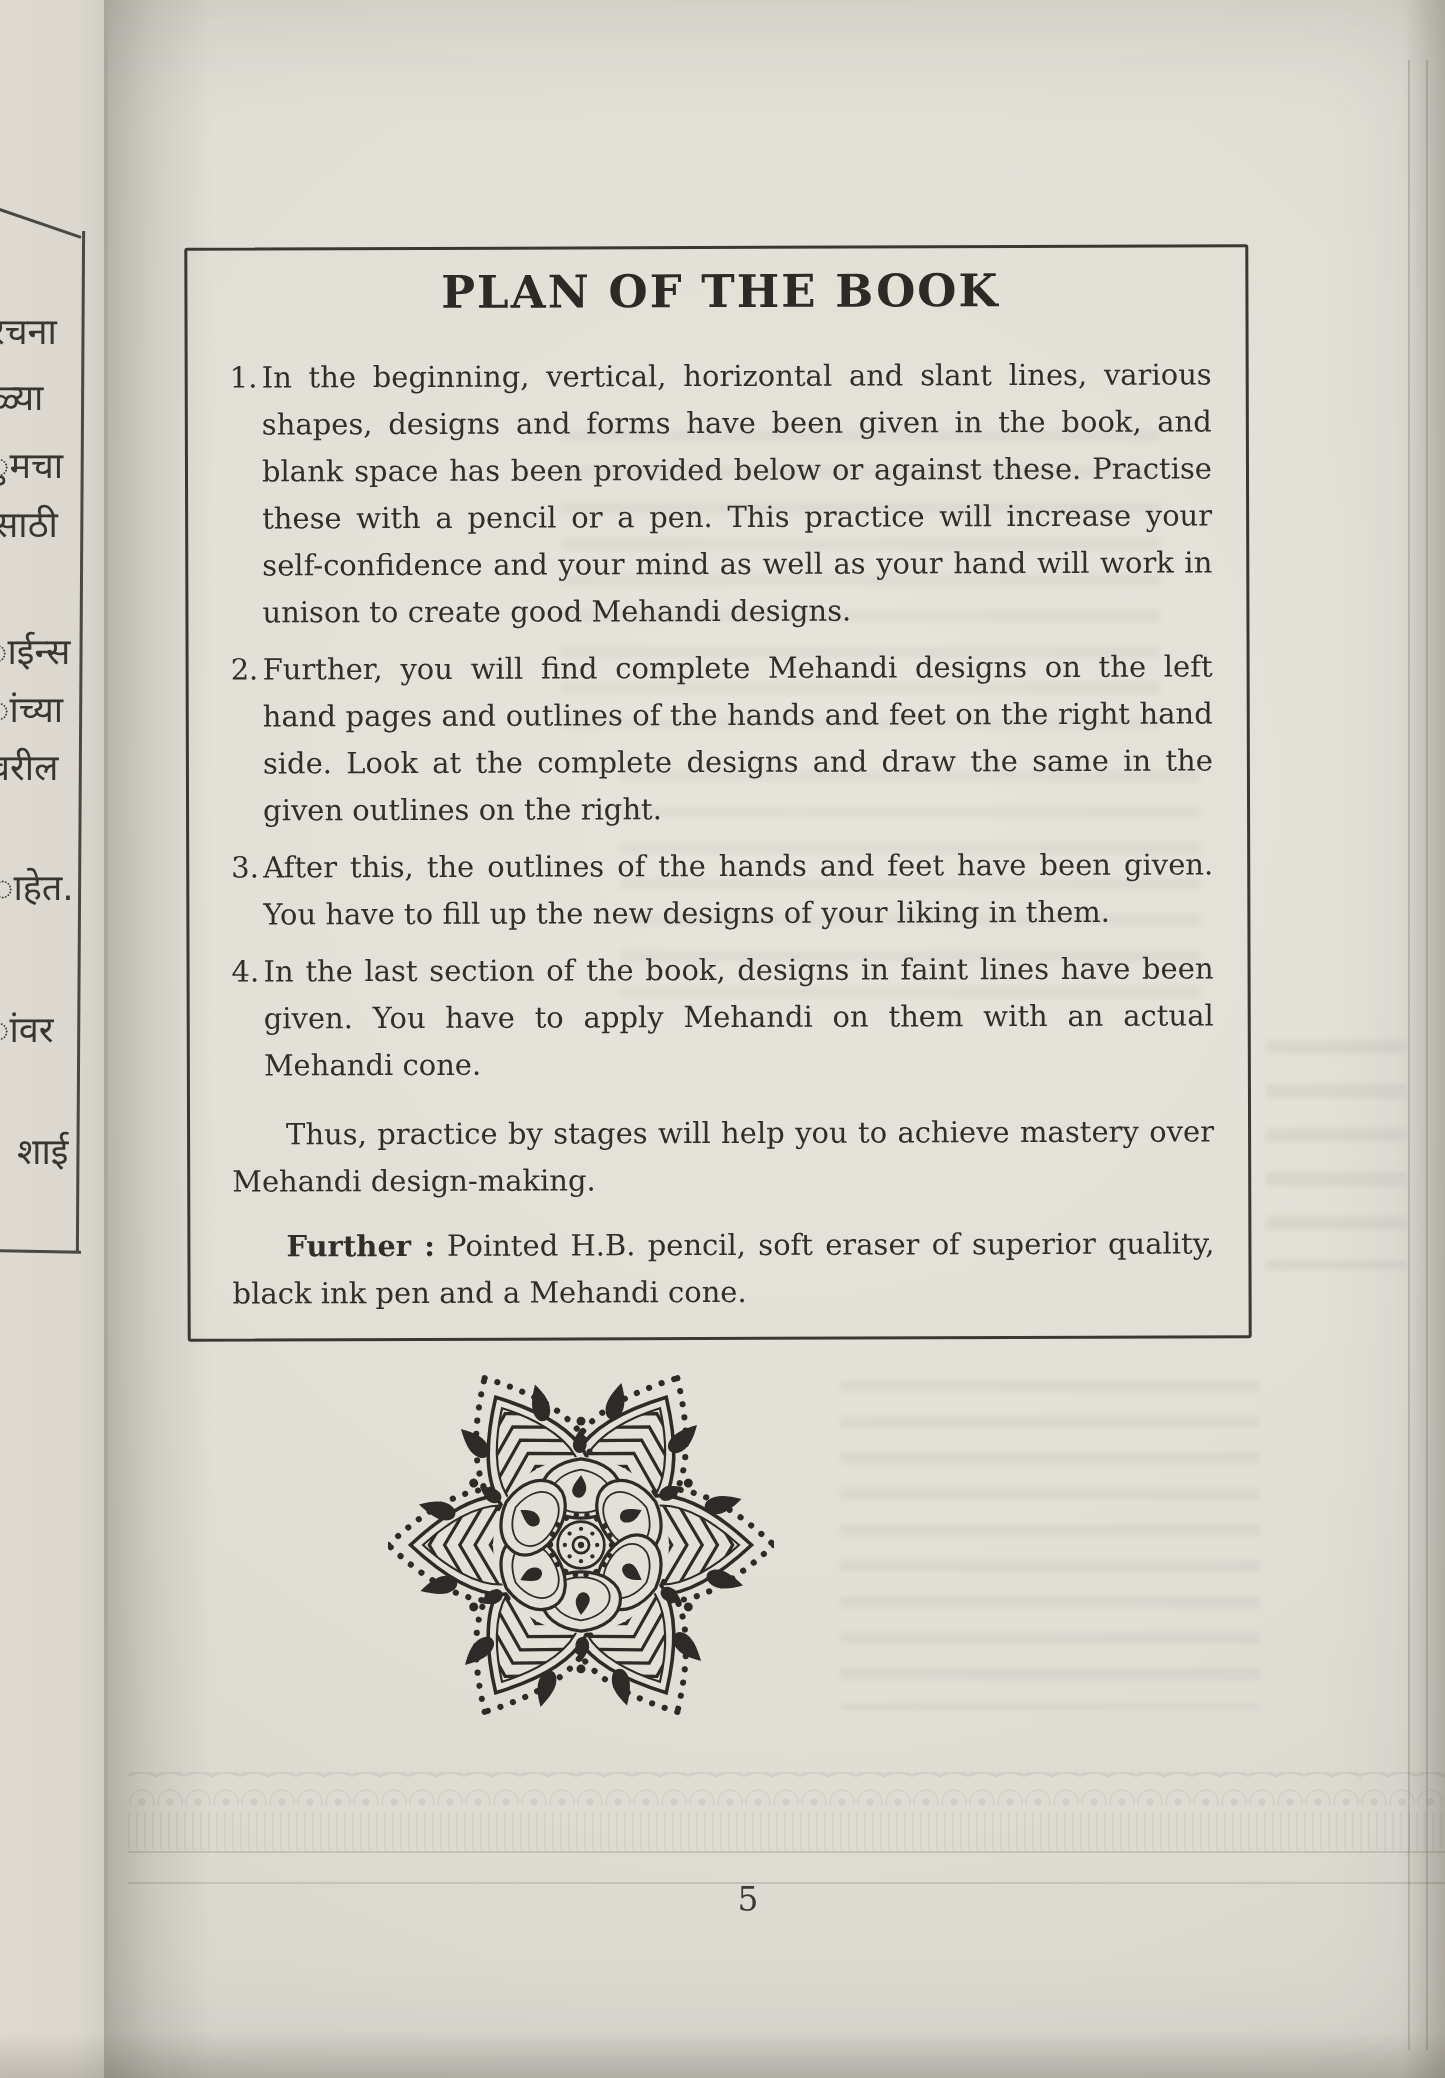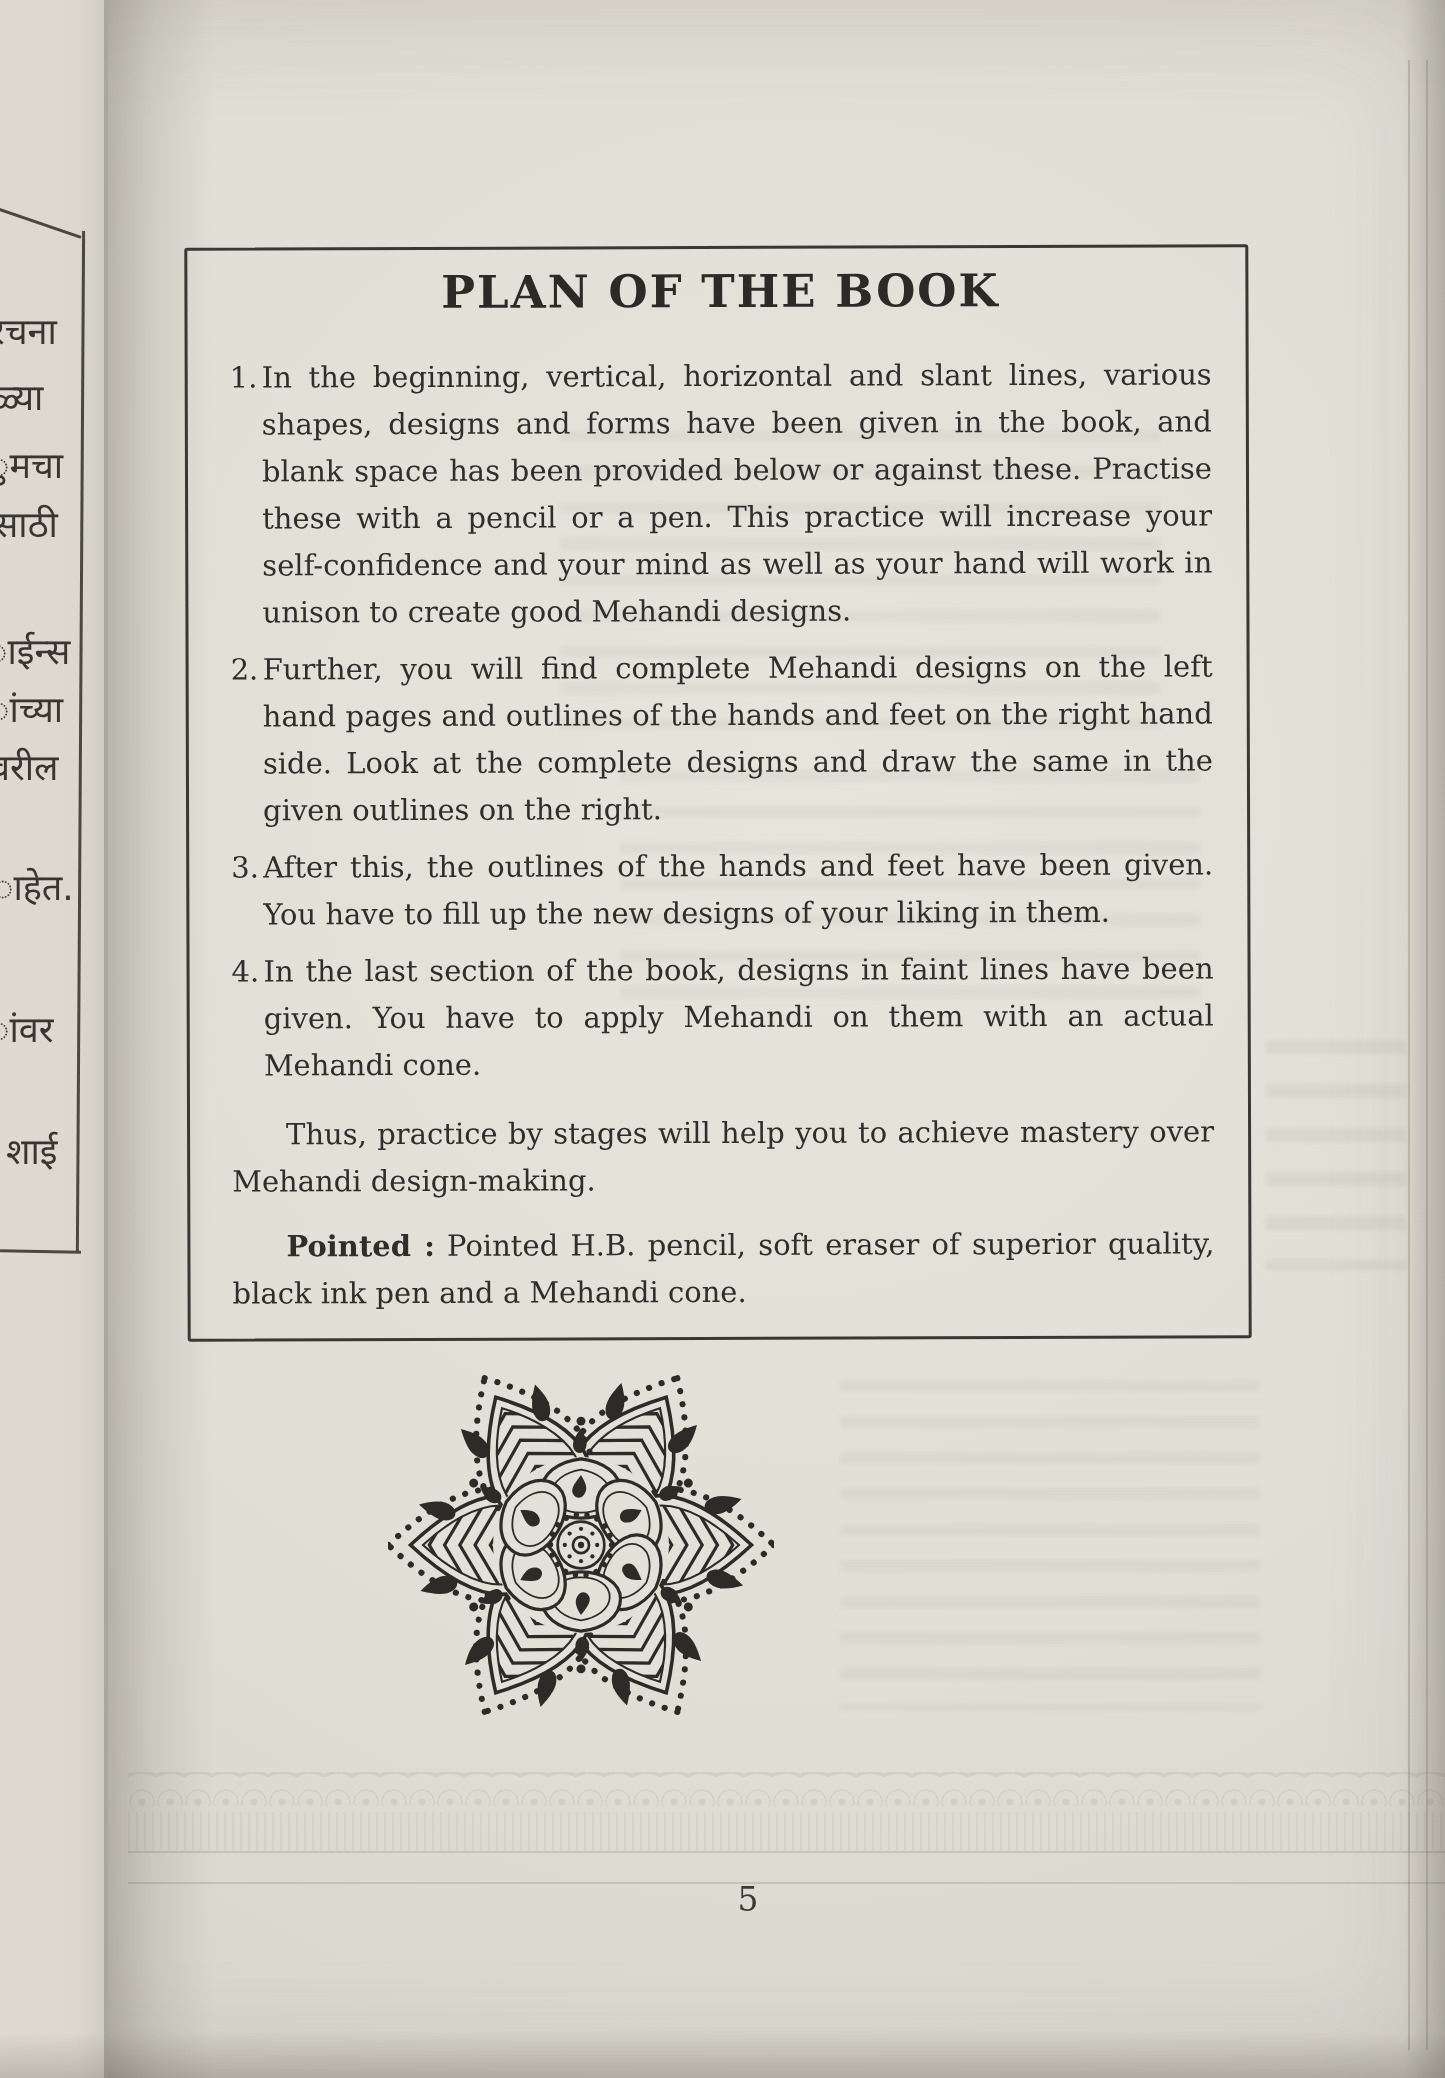--- a/index.html
+++ b/index.html
@@ -90,7 +90,7 @@
     <span class="frag" style="left:-10px;top:748px">वरील</span>
     <span class="frag" style="left:-8px;top:868px">ाहेत.</span>
     <span class="frag" style="left:-12px;top:1010px">ांवर</span>
-    <span class="frag" style="left:6px;top:1132px">शाई</span>
+    <span class="frag" style="left:17px;top:1132px">शाई</span>
   </div>
   <div class="spine-shadow"></div>
 

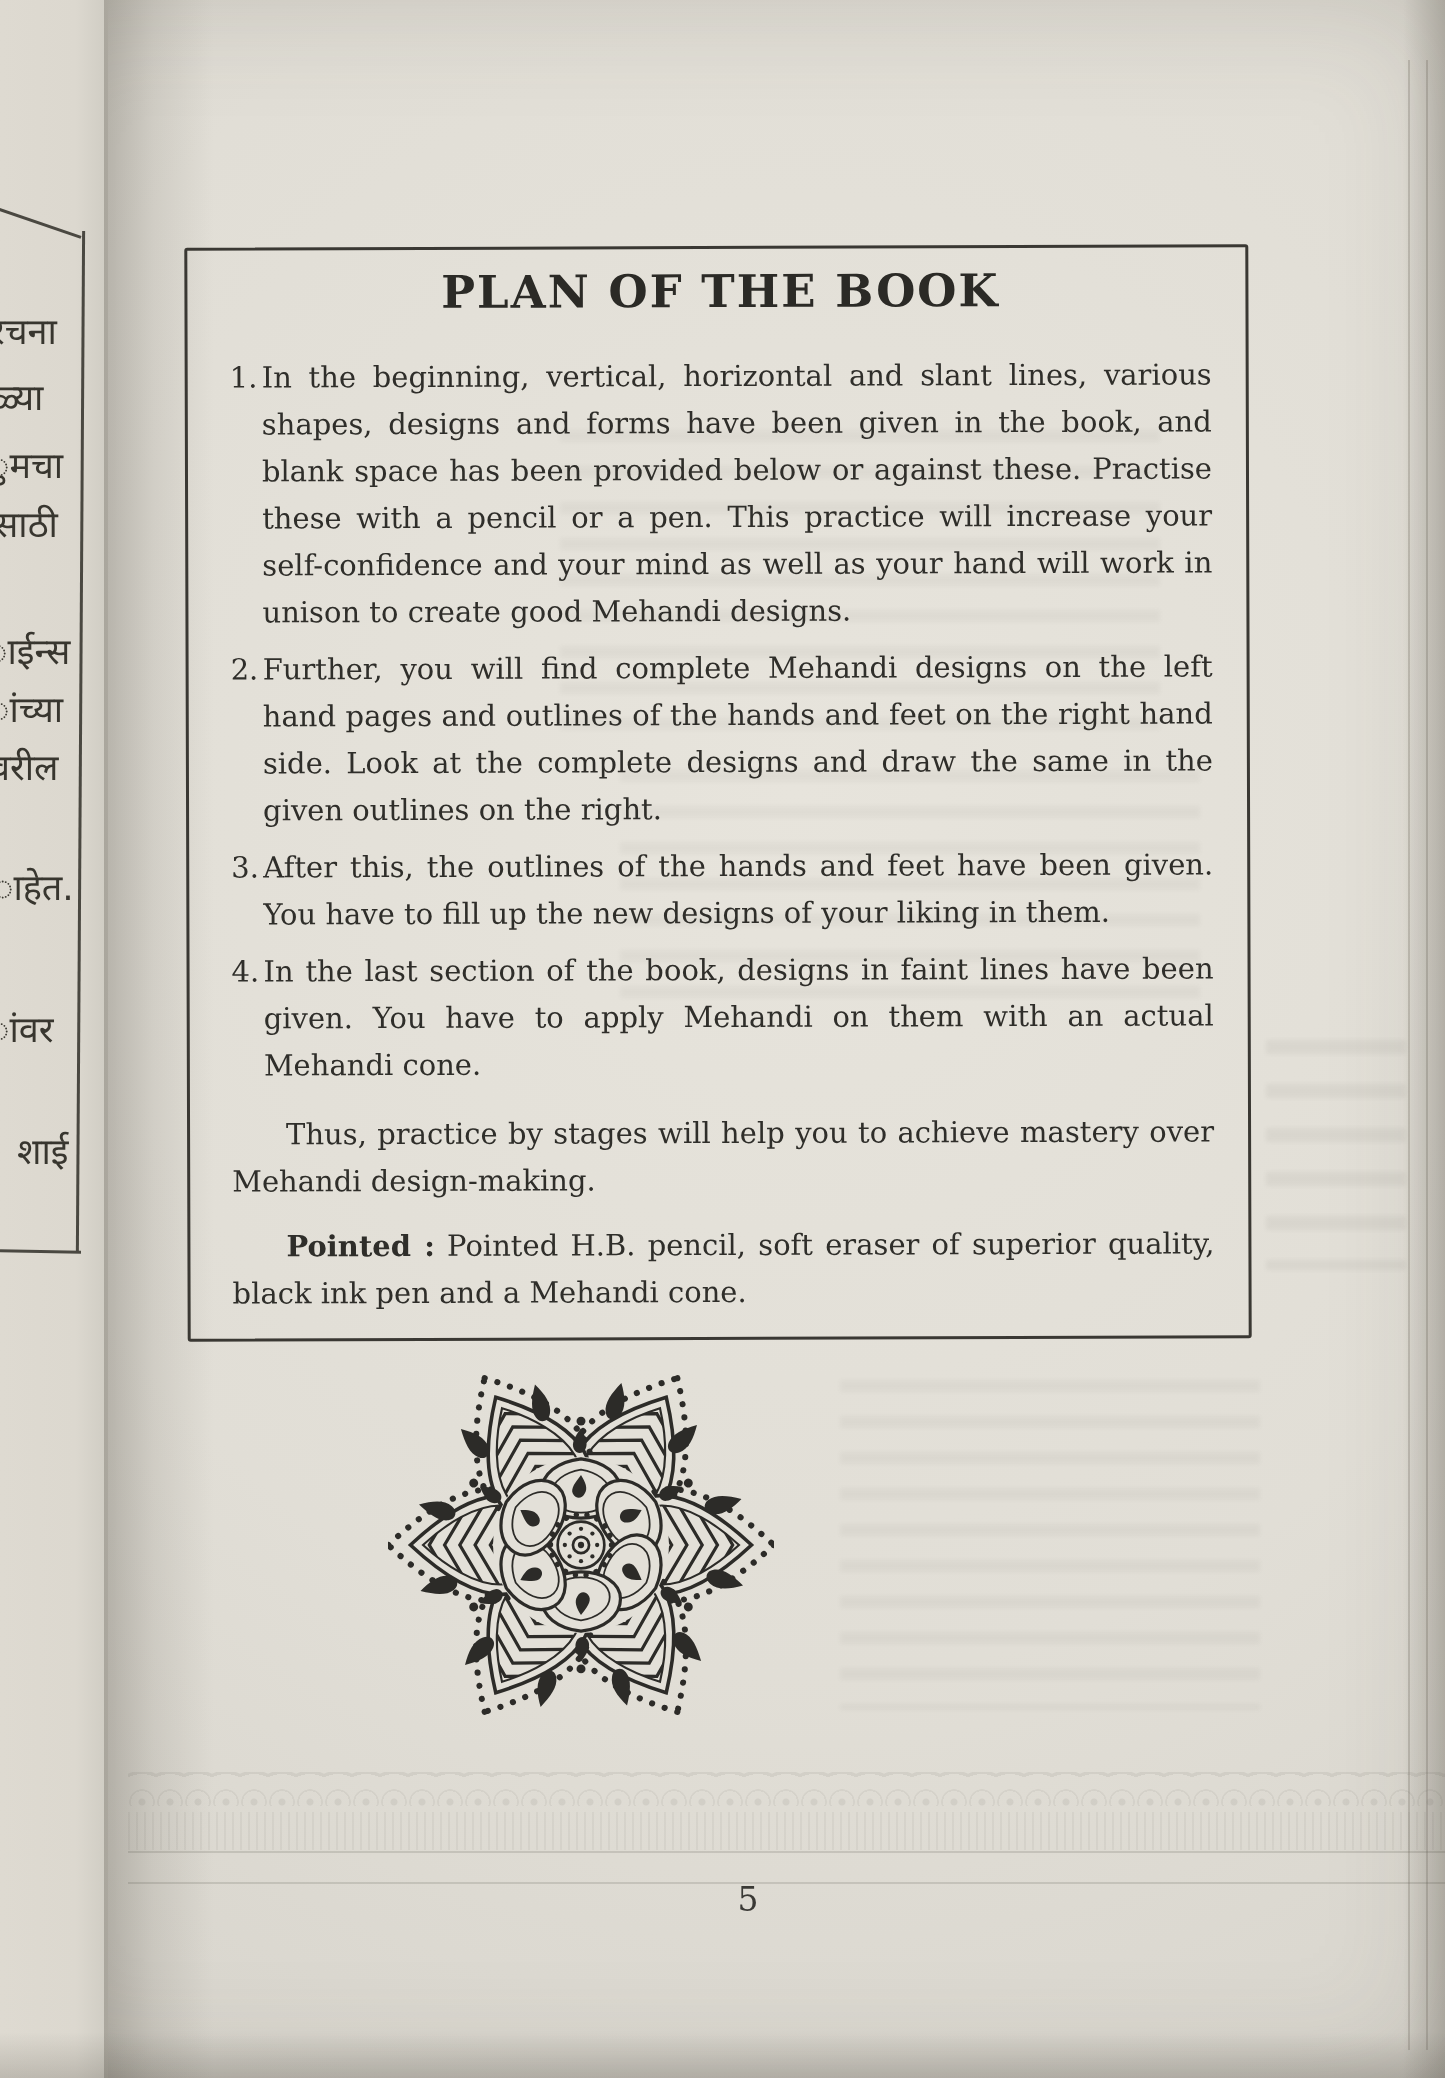--- a/index.html
+++ b/index.html
@@ -124,7 +124,7 @@
       </li>
     </ol>
     <p class="para">Thus, practice by stages will help you to achieve mastery over Mehandi design-making.</p>
-    <p class="para medium"><span class="bold">Pointed :</span> <span>Pointed H.B. pencil, soft eraser of superior quality, black ink pen and a Mehandi cone.</span></p>
+    <p class="para medium"><span class="bold">Further :</span> <span>Pointed H.B. pencil, soft eraser of superior quality, black ink pen and a Mehandi cone.</span></p>
   </div>
 
   <svg class="mandala" viewBox="-215 -215 430 430">

